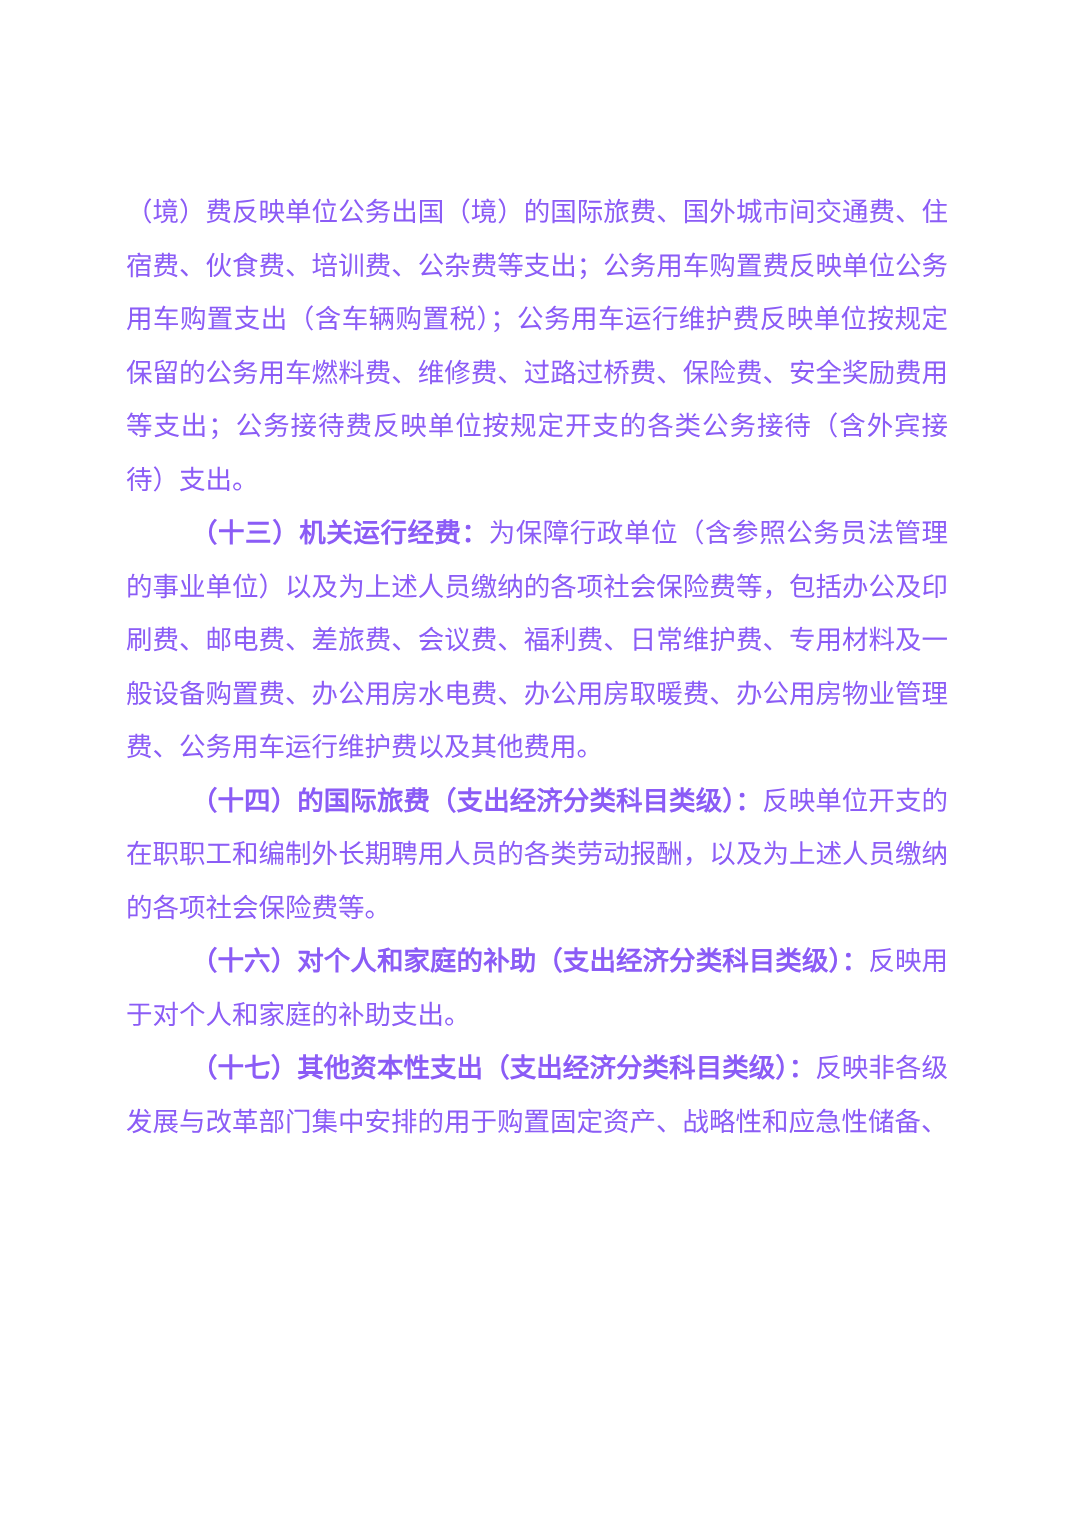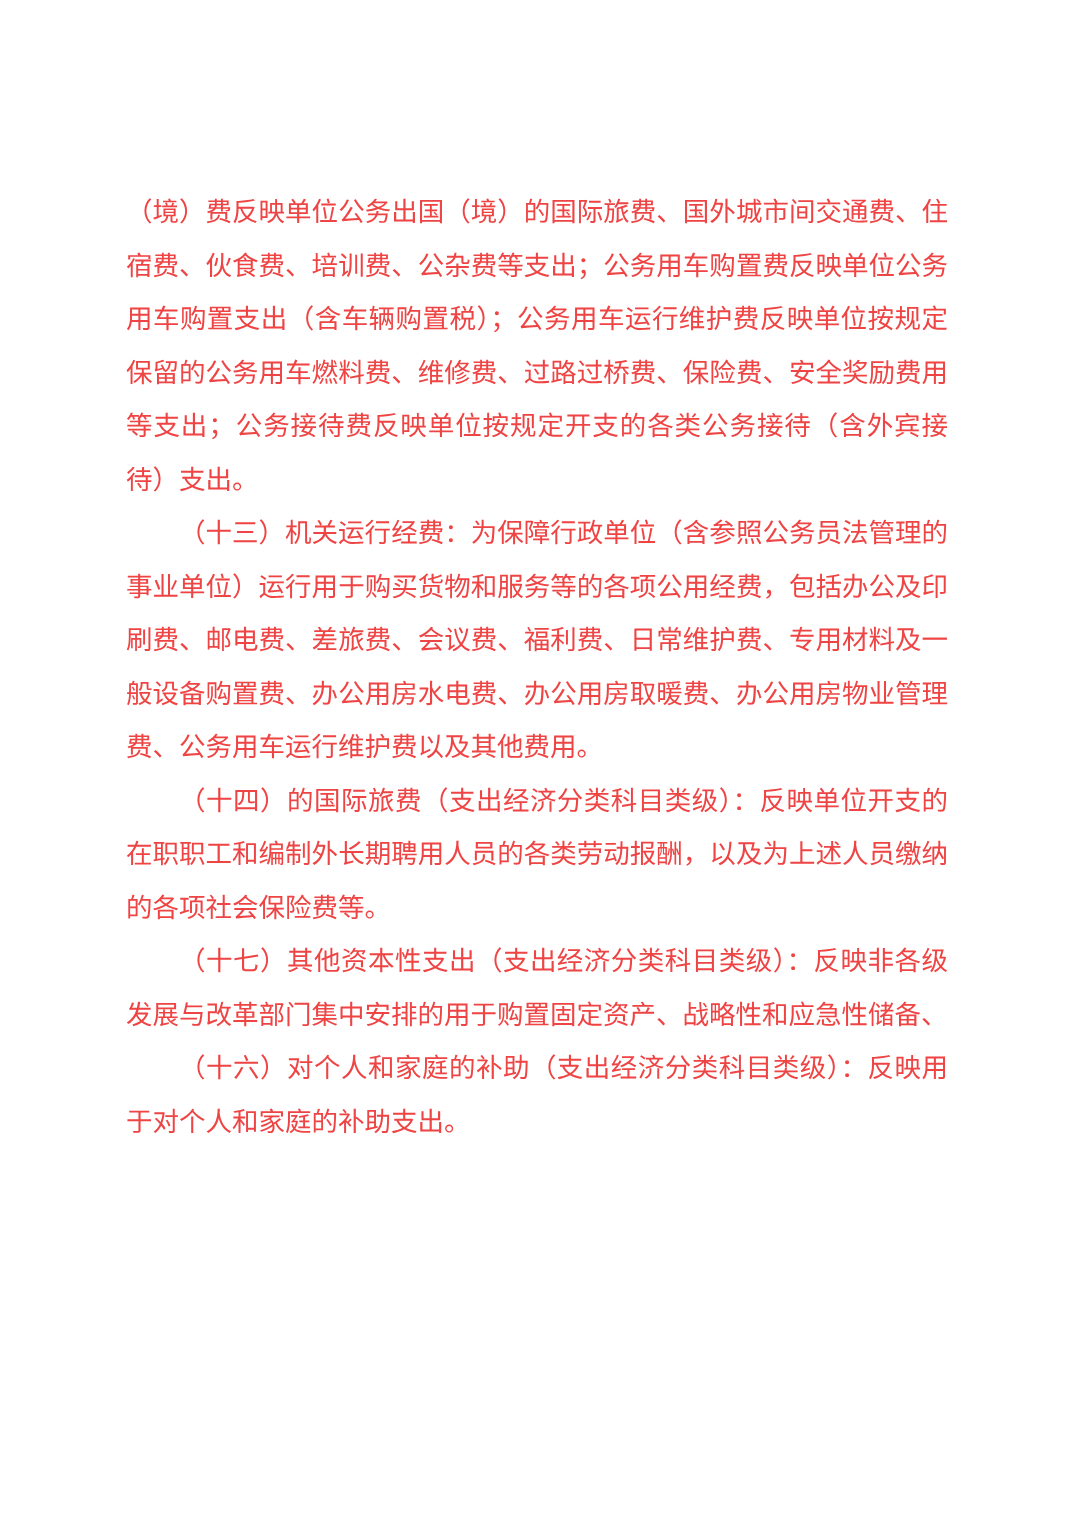--- a/index.html
+++ b/index.html
@@ -44,7 +44,7 @@
 <body>
 
 <div class="page">
-  <div class="doc" style="color: #ef4444;">
+  <div class="doc" style="color: #8b5cf6;">
       <p><span>（境）费反映单位公务出国（境）的国际旅费、国外城市间交通费、住宿费、伙食费、培训费、公杂费等支出；公务用车购置费反映单位公务用车购置支出（含车辆购置税）；公务用车运行维护费反映单位按规定保留的公务用车燃料费、维修费、过路过桥费、保险费、安全奖励费用等支出；公务接待费反映单位按规定开支的各类公务接待（含外宾接待）支出。</span></p>
       <p class="indent"><span class="b">（十三）机关运行经费：</span><span>为保障行政单位（含参照公务员法管理的事业单位）运行用于购买货物和服务等的各项公用经费，包括办公及印刷费、邮电费、差旅费、会议费、福利费、日常维护费、专用材料及一般设备购置费、办公用房水电费、办公用房取暖费、办公用房物业管理费、公务用车运行维护费以及其他费用。</span></p>
       <p class="indent"><span class="b">（十四）的国际旅费（支出经济分类科目类级）：</span><span>反映单位开支的在职职工和编制外长期聘用人员的各类劳动报酬，以及为上述人员缴纳的各项社会保险费等。</span></p>

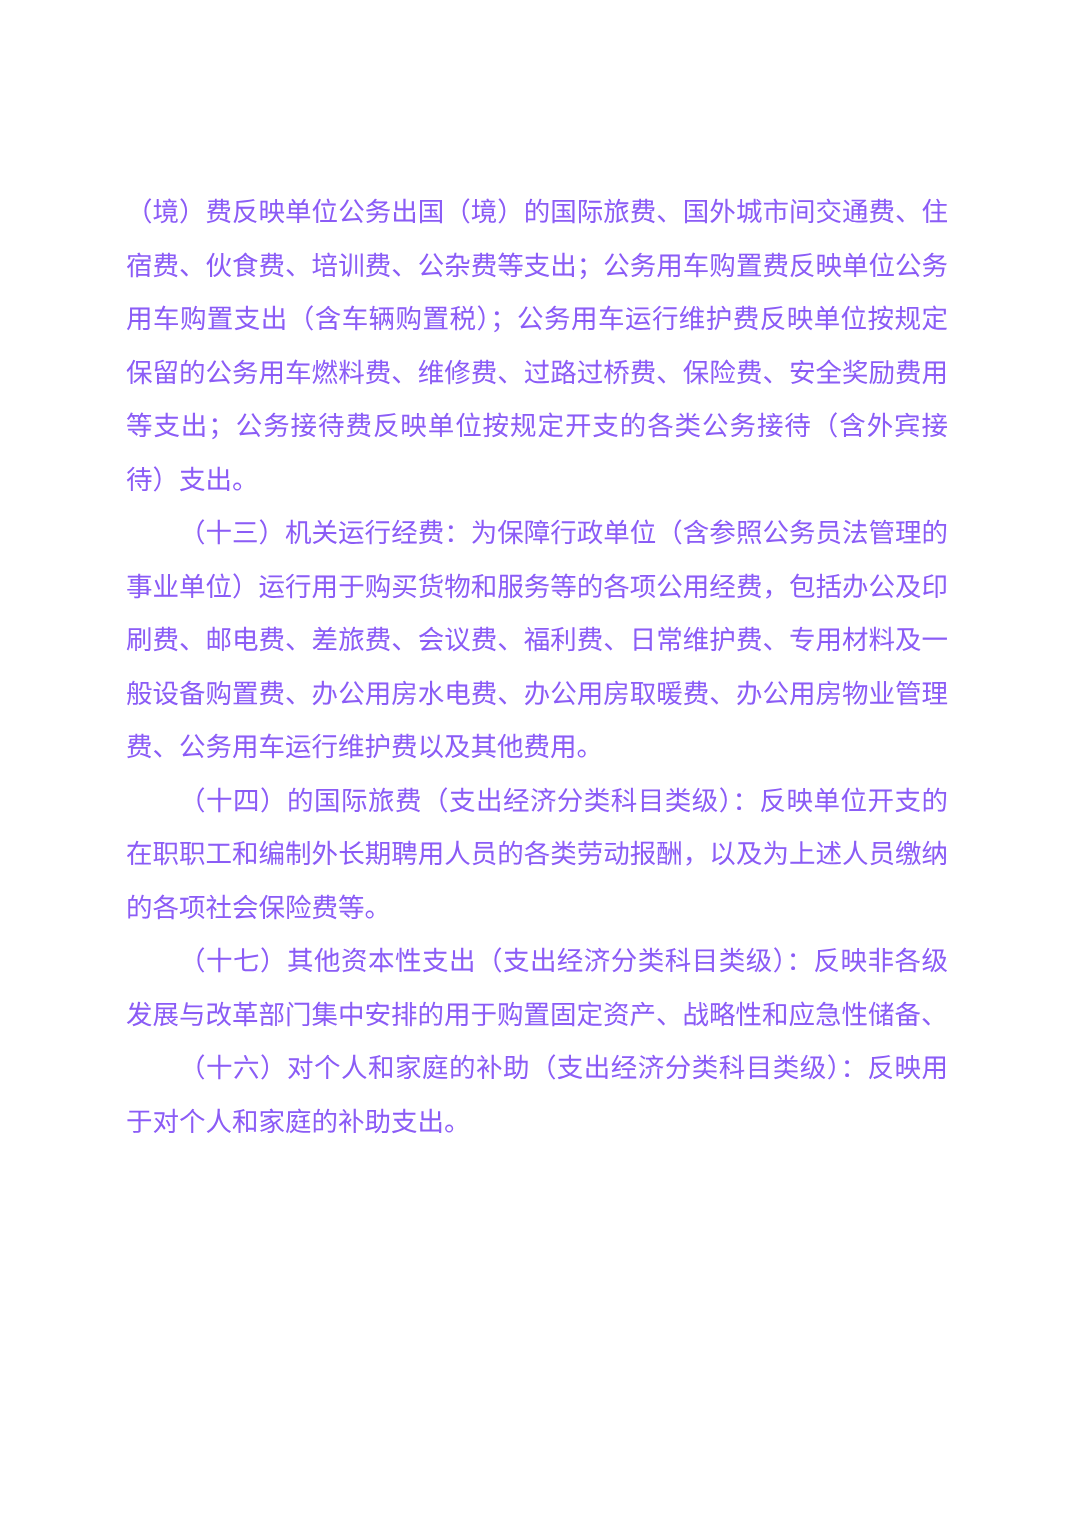--- a/index.html
+++ b/index.html
@@ -37,7 +37,8 @@
     text-indent: 2em;
   }
   .doc span.b {
-    font-weight: normal;
+    font-weight: bold;
+    margin-left: 12px;
   }
 </style>
 </head>

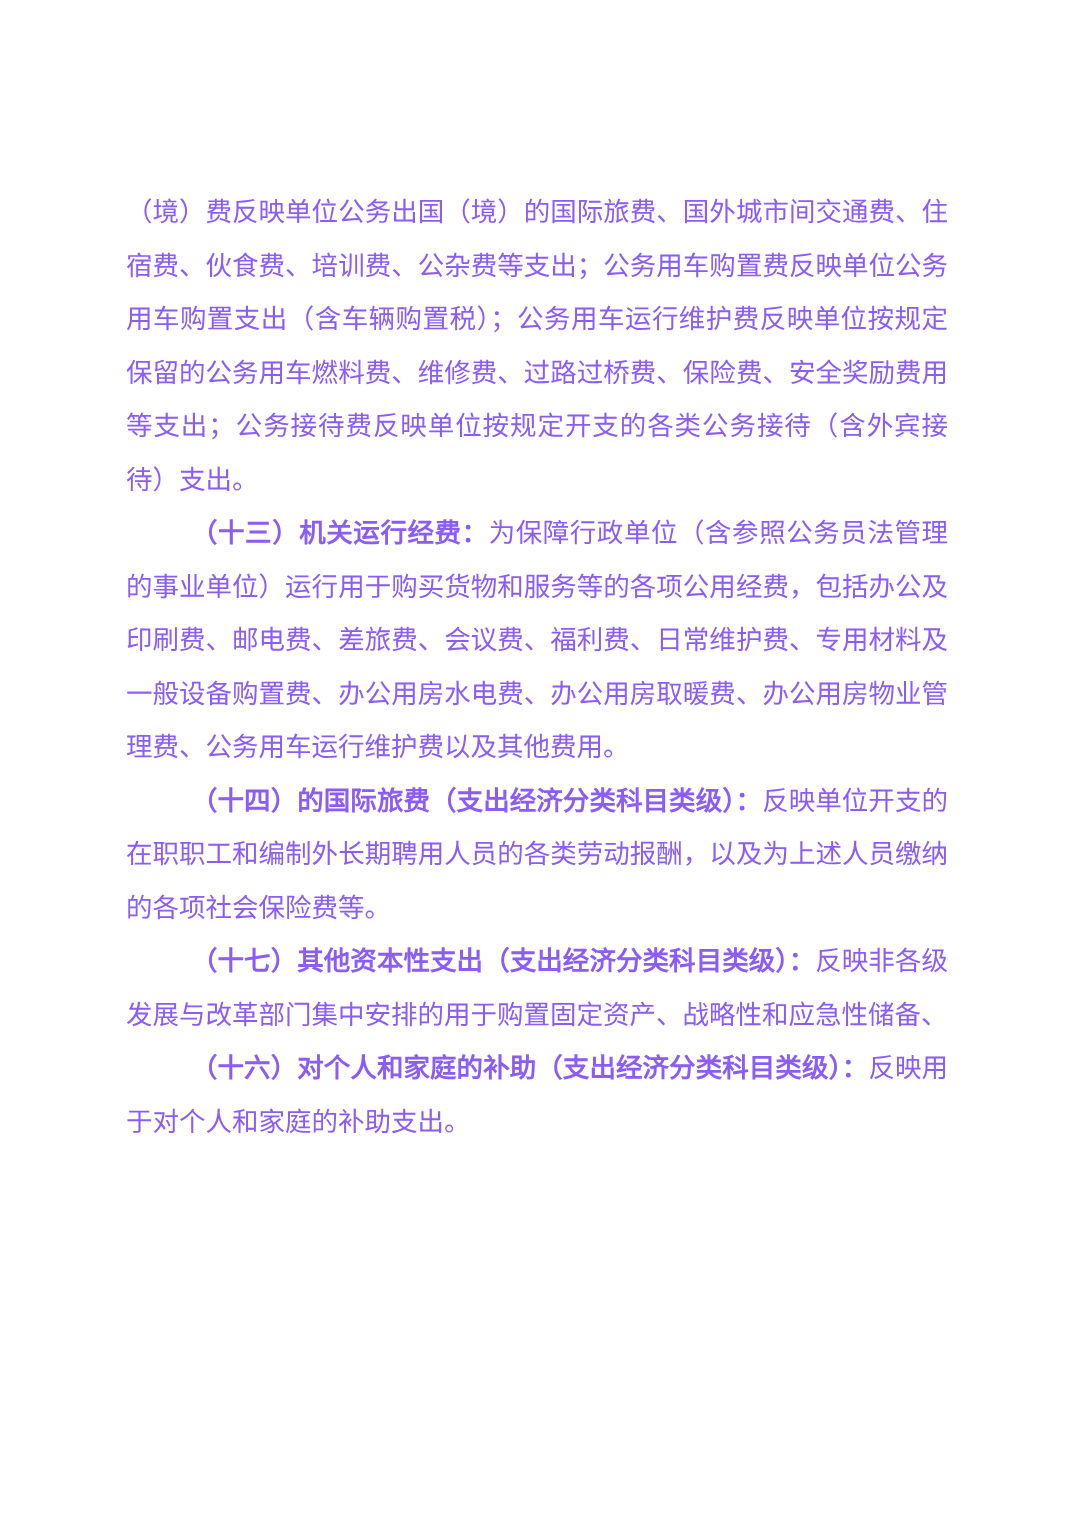--- a/index.html
+++ b/index.html
@@ -47,7 +47,7 @@
 <div class="page">
   <div class="doc" style="color: #8b5cf6;">
       <p><span>（境）费反映单位公务出国（境）的国际旅费、国外城市间交通费、住宿费、伙食费、培训费、公杂费等支出；公务用车购置费反映单位公务用车购置支出（含车辆购置税）；公务用车运行维护费反映单位按规定保留的公务用车燃料费、维修费、过路过桥费、保险费、安全奖励费用等支出；公务接待费反映单位按规定开支的各类公务接待（含外宾接待）支出。</span></p>
-      <p class="indent"><span class="b">（十三）机关运行经费：</span><span>为保障行政单位（含参照公务员法管理的事业单位）运行用于购买货物和服务等的各项公用经费，包括办公及印刷费、邮电费、差旅费、会议费、福利费、日常维护费、专用材料及一般设备购置费、办公用房水电费、办公用房取暖费、办公用房物业管理费、公务用车运行维护费以及其他费用。</span></p>
+      <p class="indent"><span class="b">（十三）机关运行经费：</span><span>为保障行政单位（含参照公务员法管理的事业单位）以及为上述人员缴纳的各项社会保险费等，包括办公及印刷费、邮电费、差旅费、会议费、福利费、日常维护费、专用材料及一般设备购置费、办公用房水电费、办公用房取暖费、办公用房物业管理费、公务用车运行维护费以及其他费用。</span></p>
       <p class="indent"><span class="b">（十四）的国际旅费（支出经济分类科目类级）：</span><span>反映单位开支的在职职工和编制外长期聘用人员的各类劳动报酬，以及为上述人员缴纳的各项社会保险费等。</span></p>
       <p class="indent"><span class="b">（十七）其他资本性支出（支出经济分类科目类级）：</span><span>反映非各级发展与改革部门集中安排的用于购置固定资产、战略性和应急性储备、</span></p>
       <p class="indent"><span class="b">（十六）对个人和家庭的补助（支出经济分类科目类级）：</span><span>反映用于对个人和家庭的补助支出。</span></p>

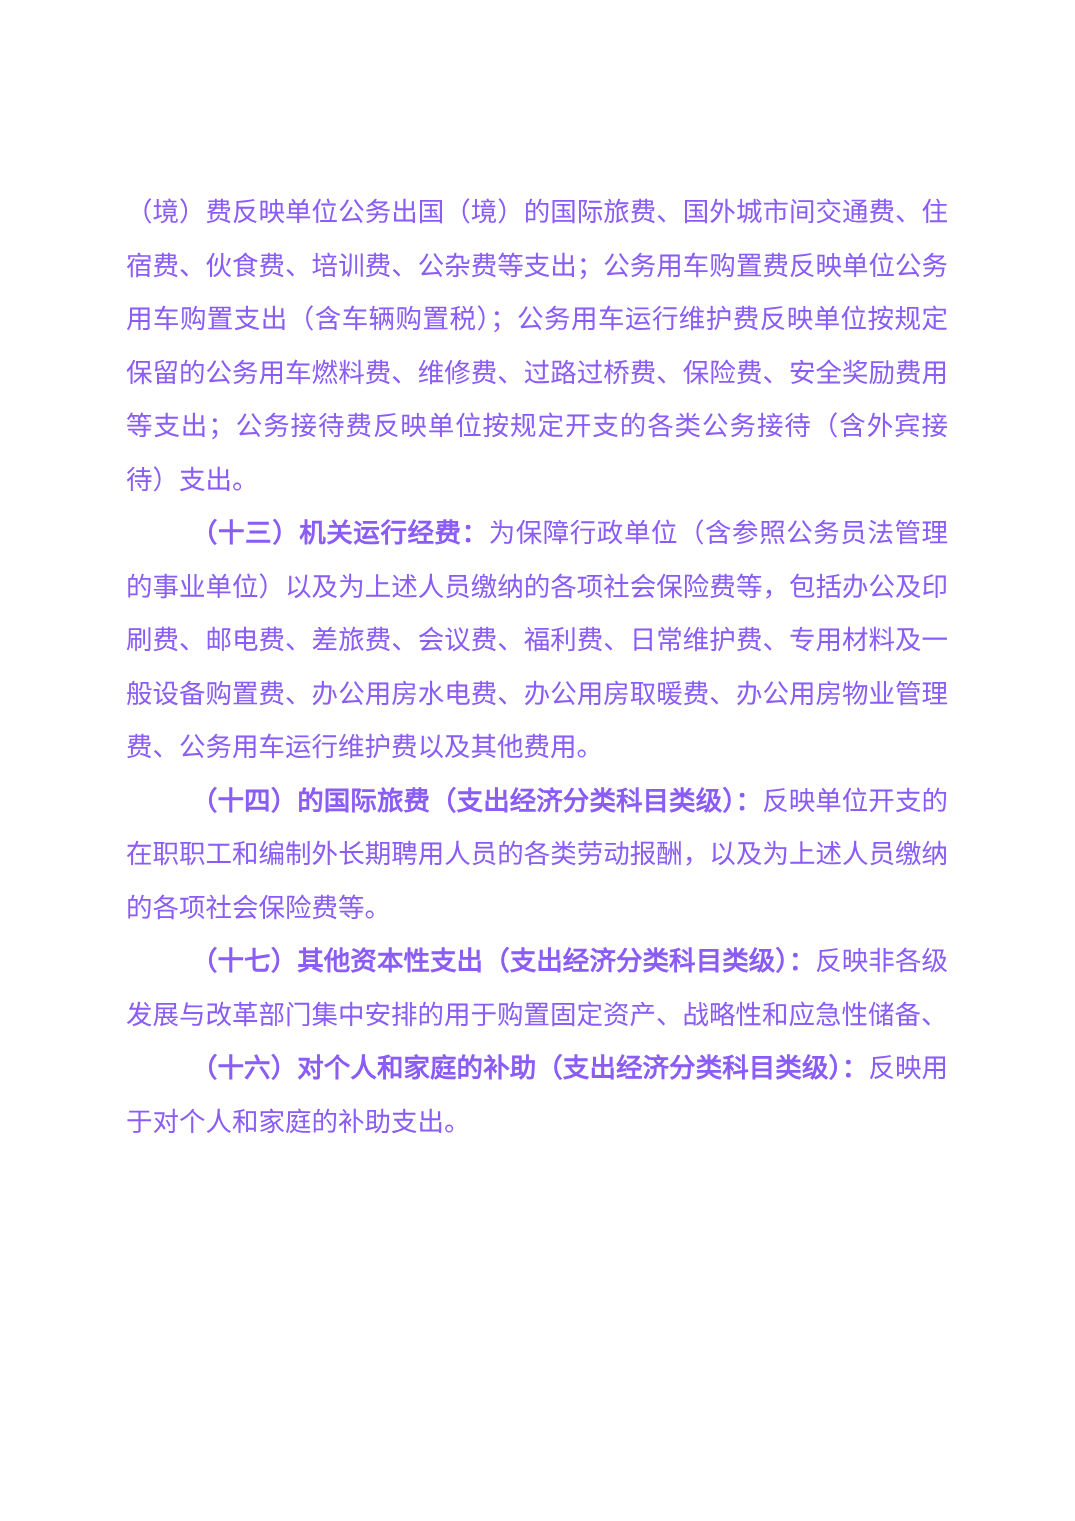--- a/index.html
+++ b/index.html
@@ -49,8 +49,8 @@
       <p><span>（境）费反映单位公务出国（境）的国际旅费、国外城市间交通费、住宿费、伙食费、培训费、公杂费等支出；公务用车购置费反映单位公务用车购置支出（含车辆购置税）；公务用车运行维护费反映单位按规定保留的公务用车燃料费、维修费、过路过桥费、保险费、安全奖励费用等支出；公务接待费反映单位按规定开支的各类公务接待（含外宾接待）支出。</span></p>
       <p class="indent"><span class="b">（十三）机关运行经费：</span><span>为保障行政单位（含参照公务员法管理的事业单位）以及为上述人员缴纳的各项社会保险费等，包括办公及印刷费、邮电费、差旅费、会议费、福利费、日常维护费、专用材料及一般设备购置费、办公用房水电费、办公用房取暖费、办公用房物业管理费、公务用车运行维护费以及其他费用。</span></p>
       <p class="indent"><span class="b">（十四）的国际旅费（支出经济分类科目类级）：</span><span>反映单位开支的在职职工和编制外长期聘用人员的各类劳动报酬，以及为上述人员缴纳的各项社会保险费等。</span></p>
+      <p class="indent"><span class="b">（十六）对个人和家庭的补助（支出经济分类科目类级）：</span><span>反映用于对个人和家庭的补助支出。</span></p>
       <p class="indent"><span class="b">（十七）其他资本性支出（支出经济分类科目类级）：</span><span>反映非各级发展与改革部门集中安排的用于购置固定资产、战略性和应急性储备、</span></p>
-      <p class="indent"><span class="b">（十六）对个人和家庭的补助（支出经济分类科目类级）：</span><span>反映用于对个人和家庭的补助支出。</span></p>
     </div>
 </div>
 

